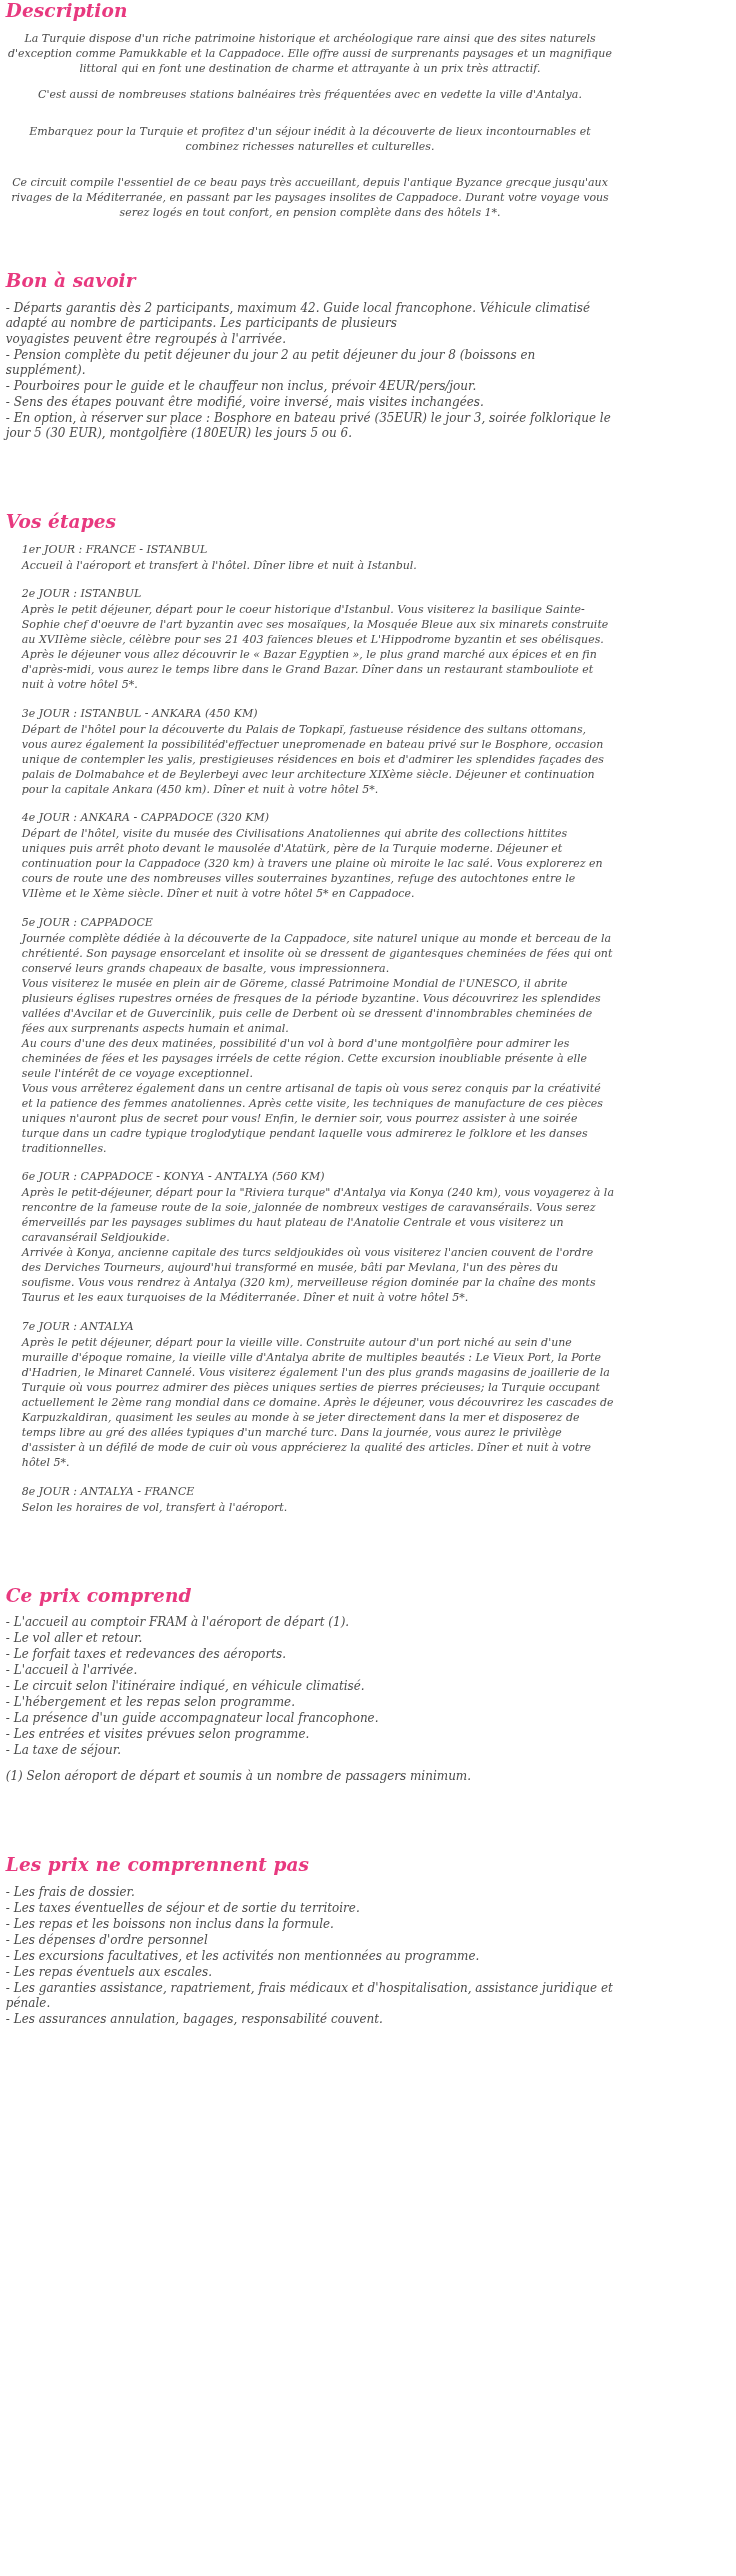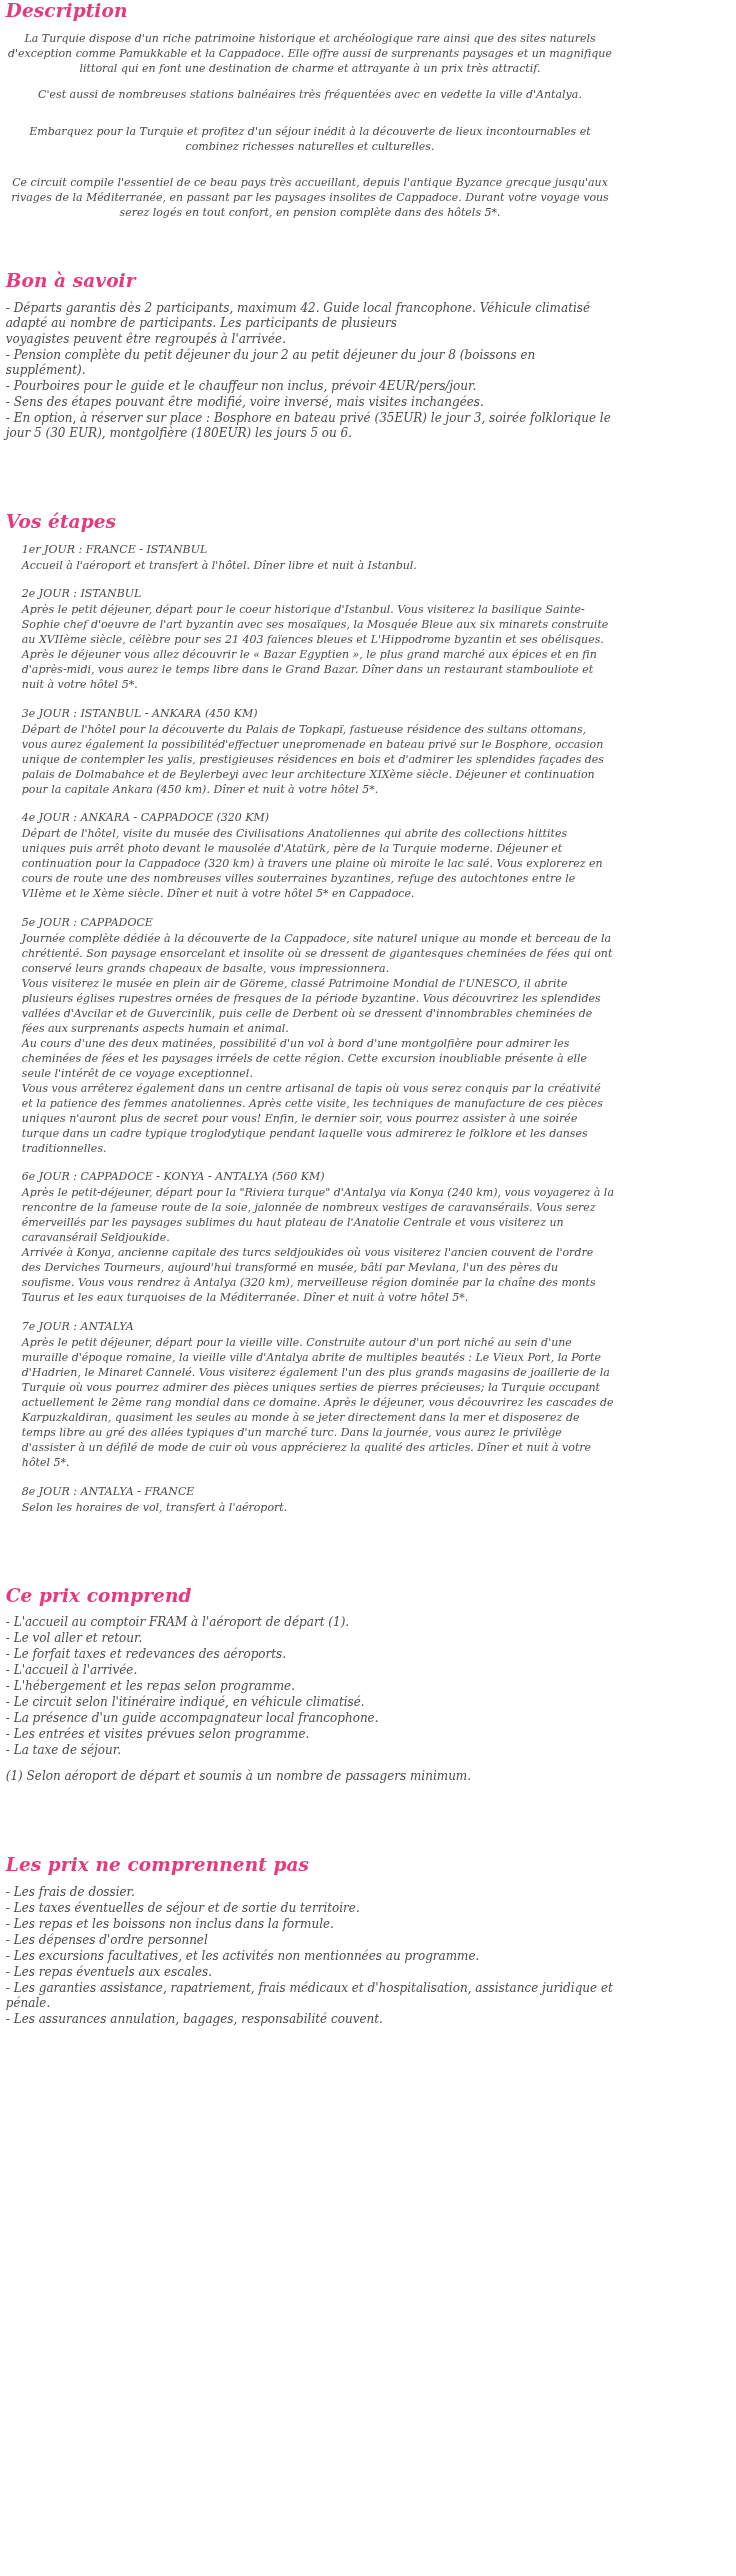--- a/index.html
+++ b/index.html
@@ -73,7 +73,7 @@
     <div class="spacer-sm"></div>
     <p class="para">Embarquez pour la Turquie et profitez d'un séjour inédit à la découverte de lieux incontournables et combinez richesses naturelles et culturelles.</p>
     <div class="spacer-sm"></div>
-    <p class="para">Ce circuit compile l'essentiel de ce beau pays très accueillant, depuis l'antique Byzance grecque jusqu'aux rivages de la Méditerranée, en passant par les paysages insolites de Cappadoce. Durant votre voyage vous serez logés en tout confort, en pension complète dans des hôtels 5*.</p>
+    <p class="para">Ce circuit compile l'essentiel de ce beau pays très accueillant, depuis l'antique Byzance grecque jusqu'aux rivages de la Méditerranée, en passant par les paysages insolites de Cappadoce. Durant votre voyage vous serez logés en tout confort, en pension complète dans des hôtels 1*.</p>
   </div>
 
   <div class="spacer-md"></div>

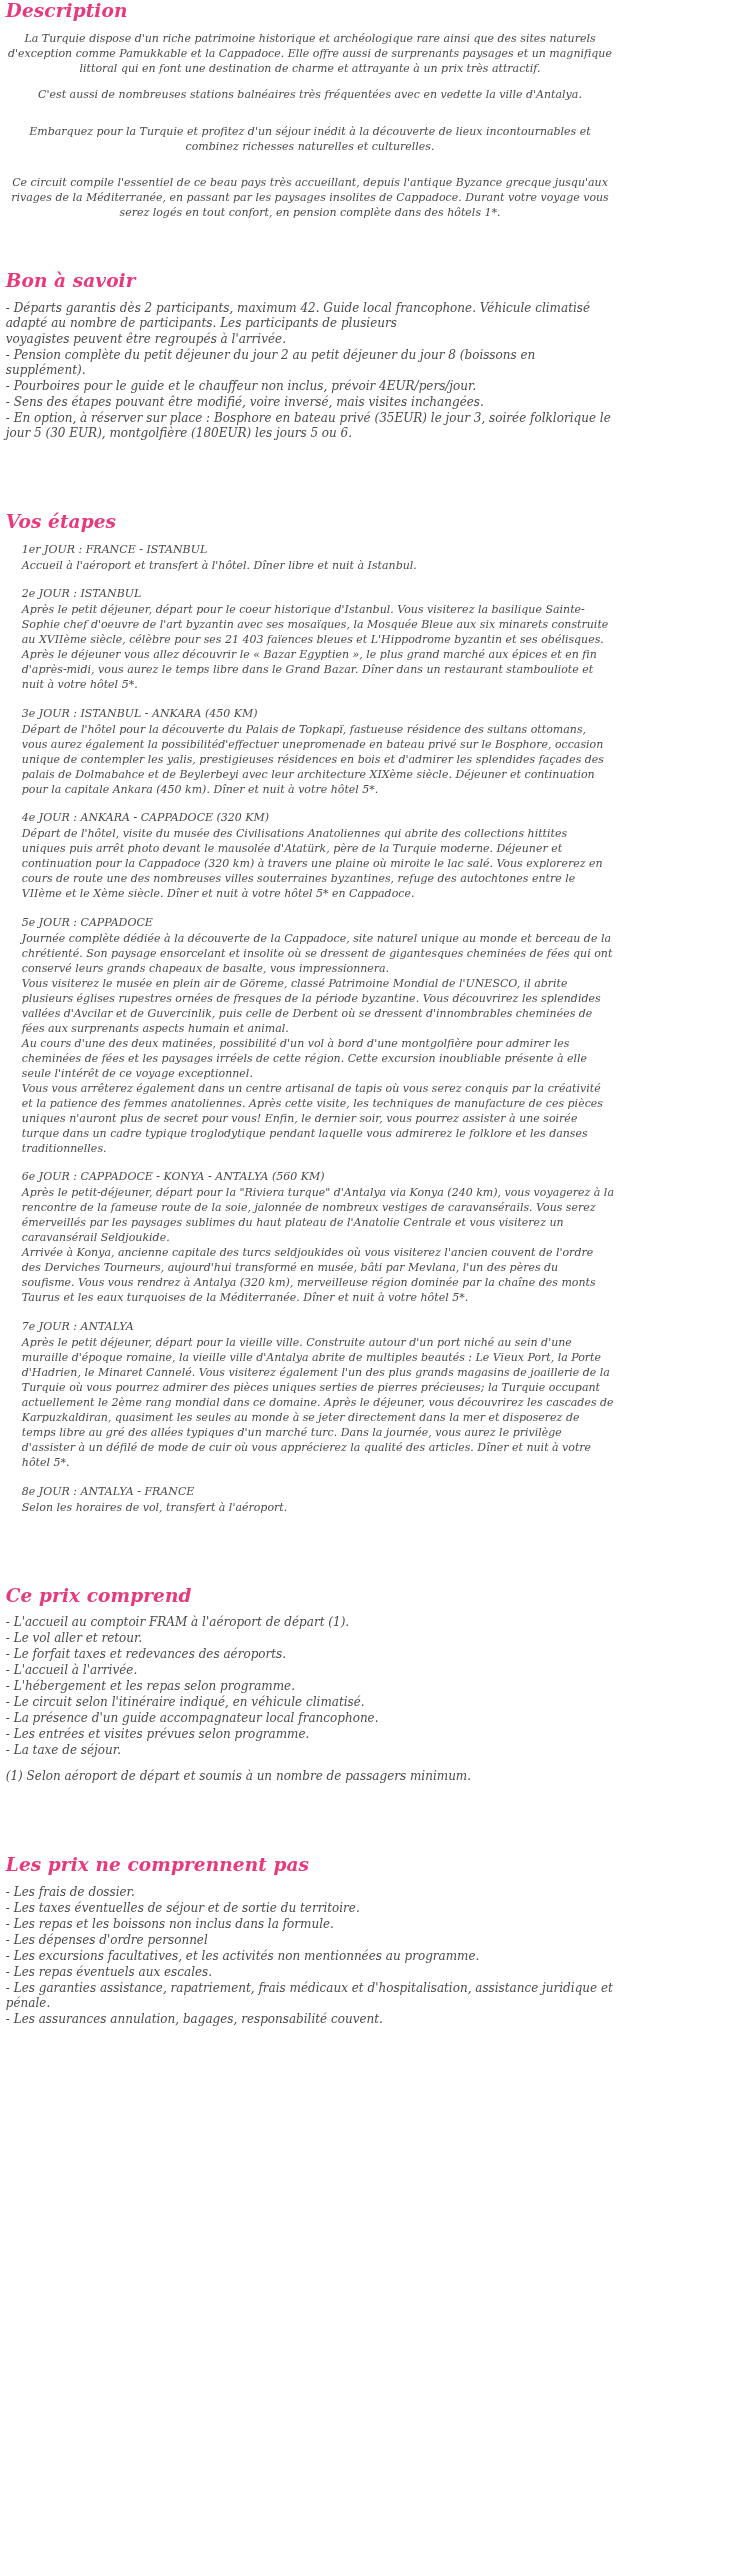--- a/index.html
+++ b/index.html
@@ -139,8 +139,8 @@
     <p>- Le vol aller et retour.</p>
     <p>- Le forfait taxes et redevances des aéroports.</p>
     <p>- L'accueil à l'arrivée.</p>
+    <p>- Le circuit selon l'itinéraire indiqué, en véhicule climatisé.</p>
     <p>- L'hébergement et les repas selon programme.</p>
-    <p>- Le circuit selon l'itinéraire indiqué, en véhicule climatisé.</p>
     <p>- La présence d'un guide accompagnateur local francophone.</p>
     <p>- Les entrées et visites prévues selon programme.</p>
     <p>- La taxe de séjour.</p>

